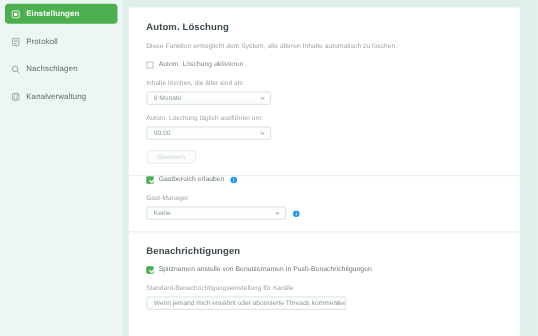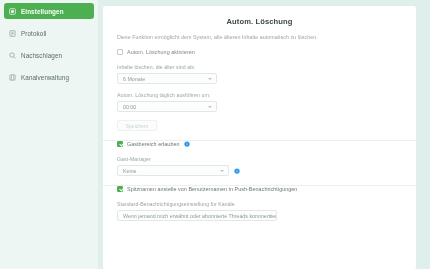--- a/index.html
+++ b/index.html
@@ -54,7 +54,7 @@
   .sect-divider { height: 1px; background: #eceff1; margin: 9px 0 0 0; }
   .sect-title {
     font-size: 7.6px; font-weight: bold; color: #3b4a47;
-    letter-spacing: .1px; margin-bottom: 8px; text-align: center;
+    letter-spacing: .1px; margin-bottom: 8px;
   }
   .sect-title.second { margin-top: 10px; }
   .desc { font-size: 5.3px; color: #9aa6a4; margin-bottom: 9px; letter-spacing: .05px; }

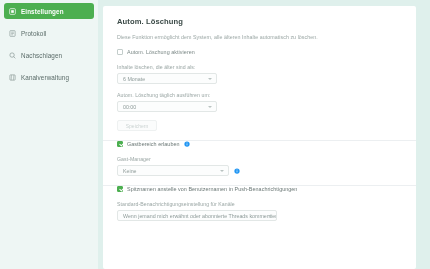--- a/index.html
+++ b/index.html
@@ -238,6 +238,7 @@
       <div class="sect-divider"></div>
 
       <div class="sect">
+        <div class="sect-title second">Benachrichtigungen</div>
 
         <div class="cb-row">
           <span class="cbox on"></span>

